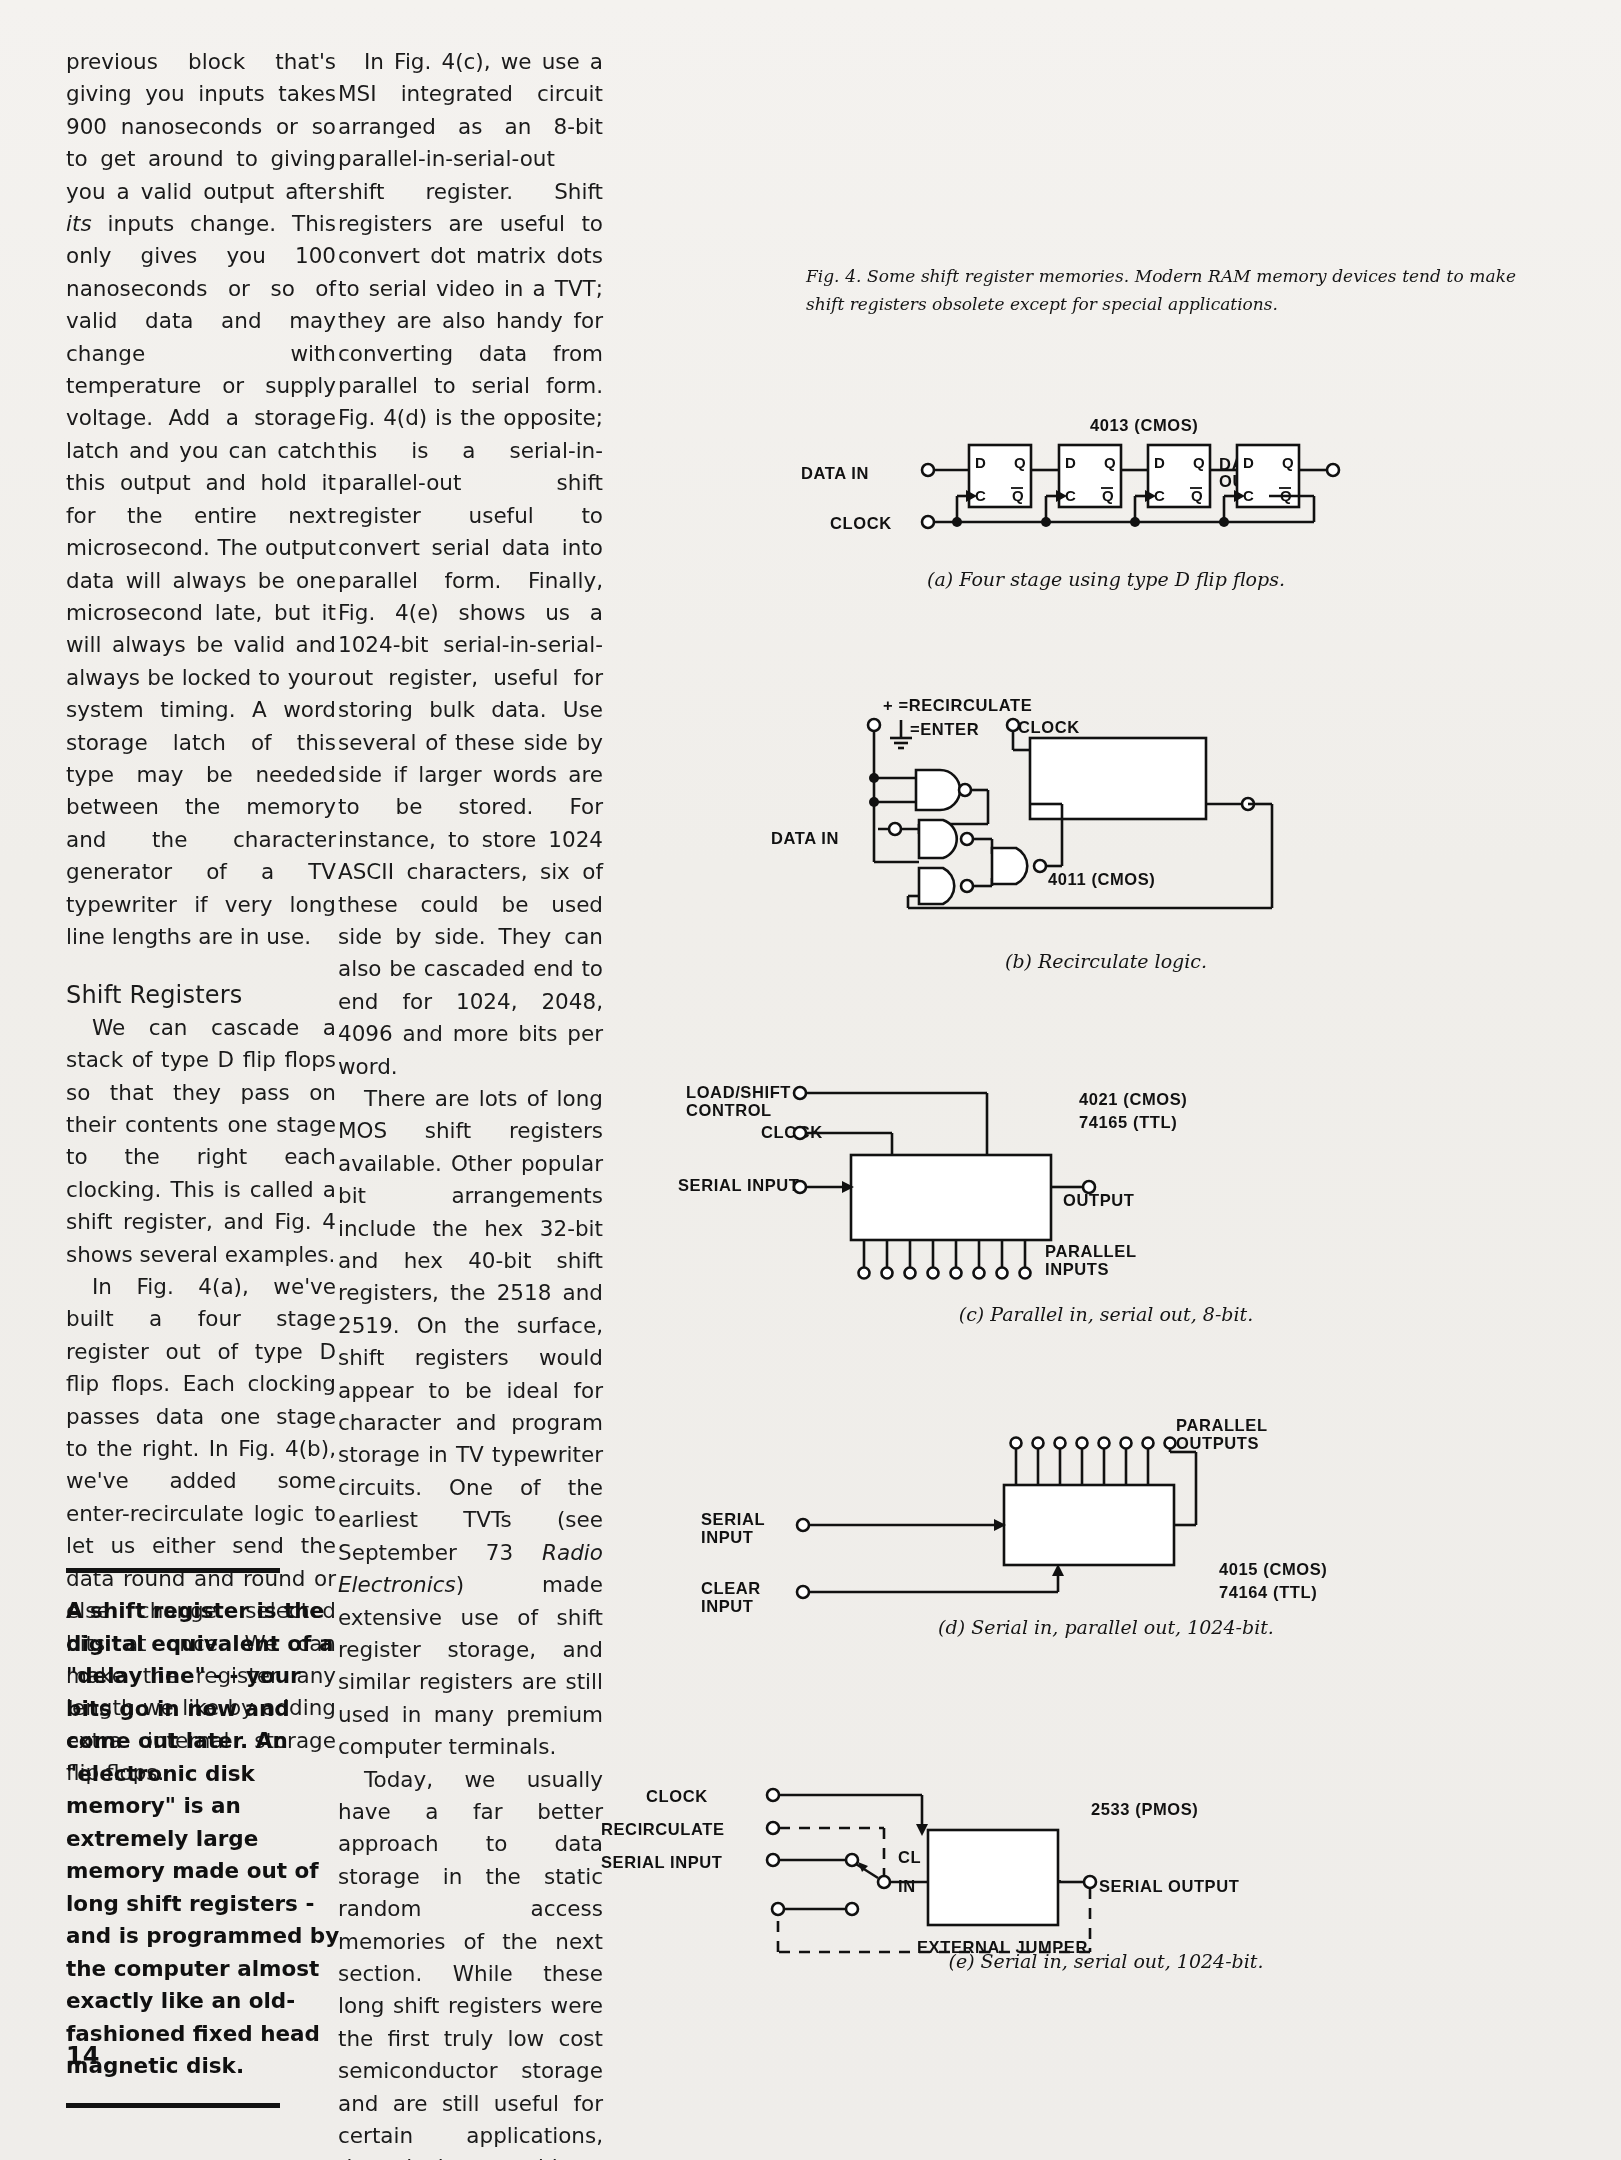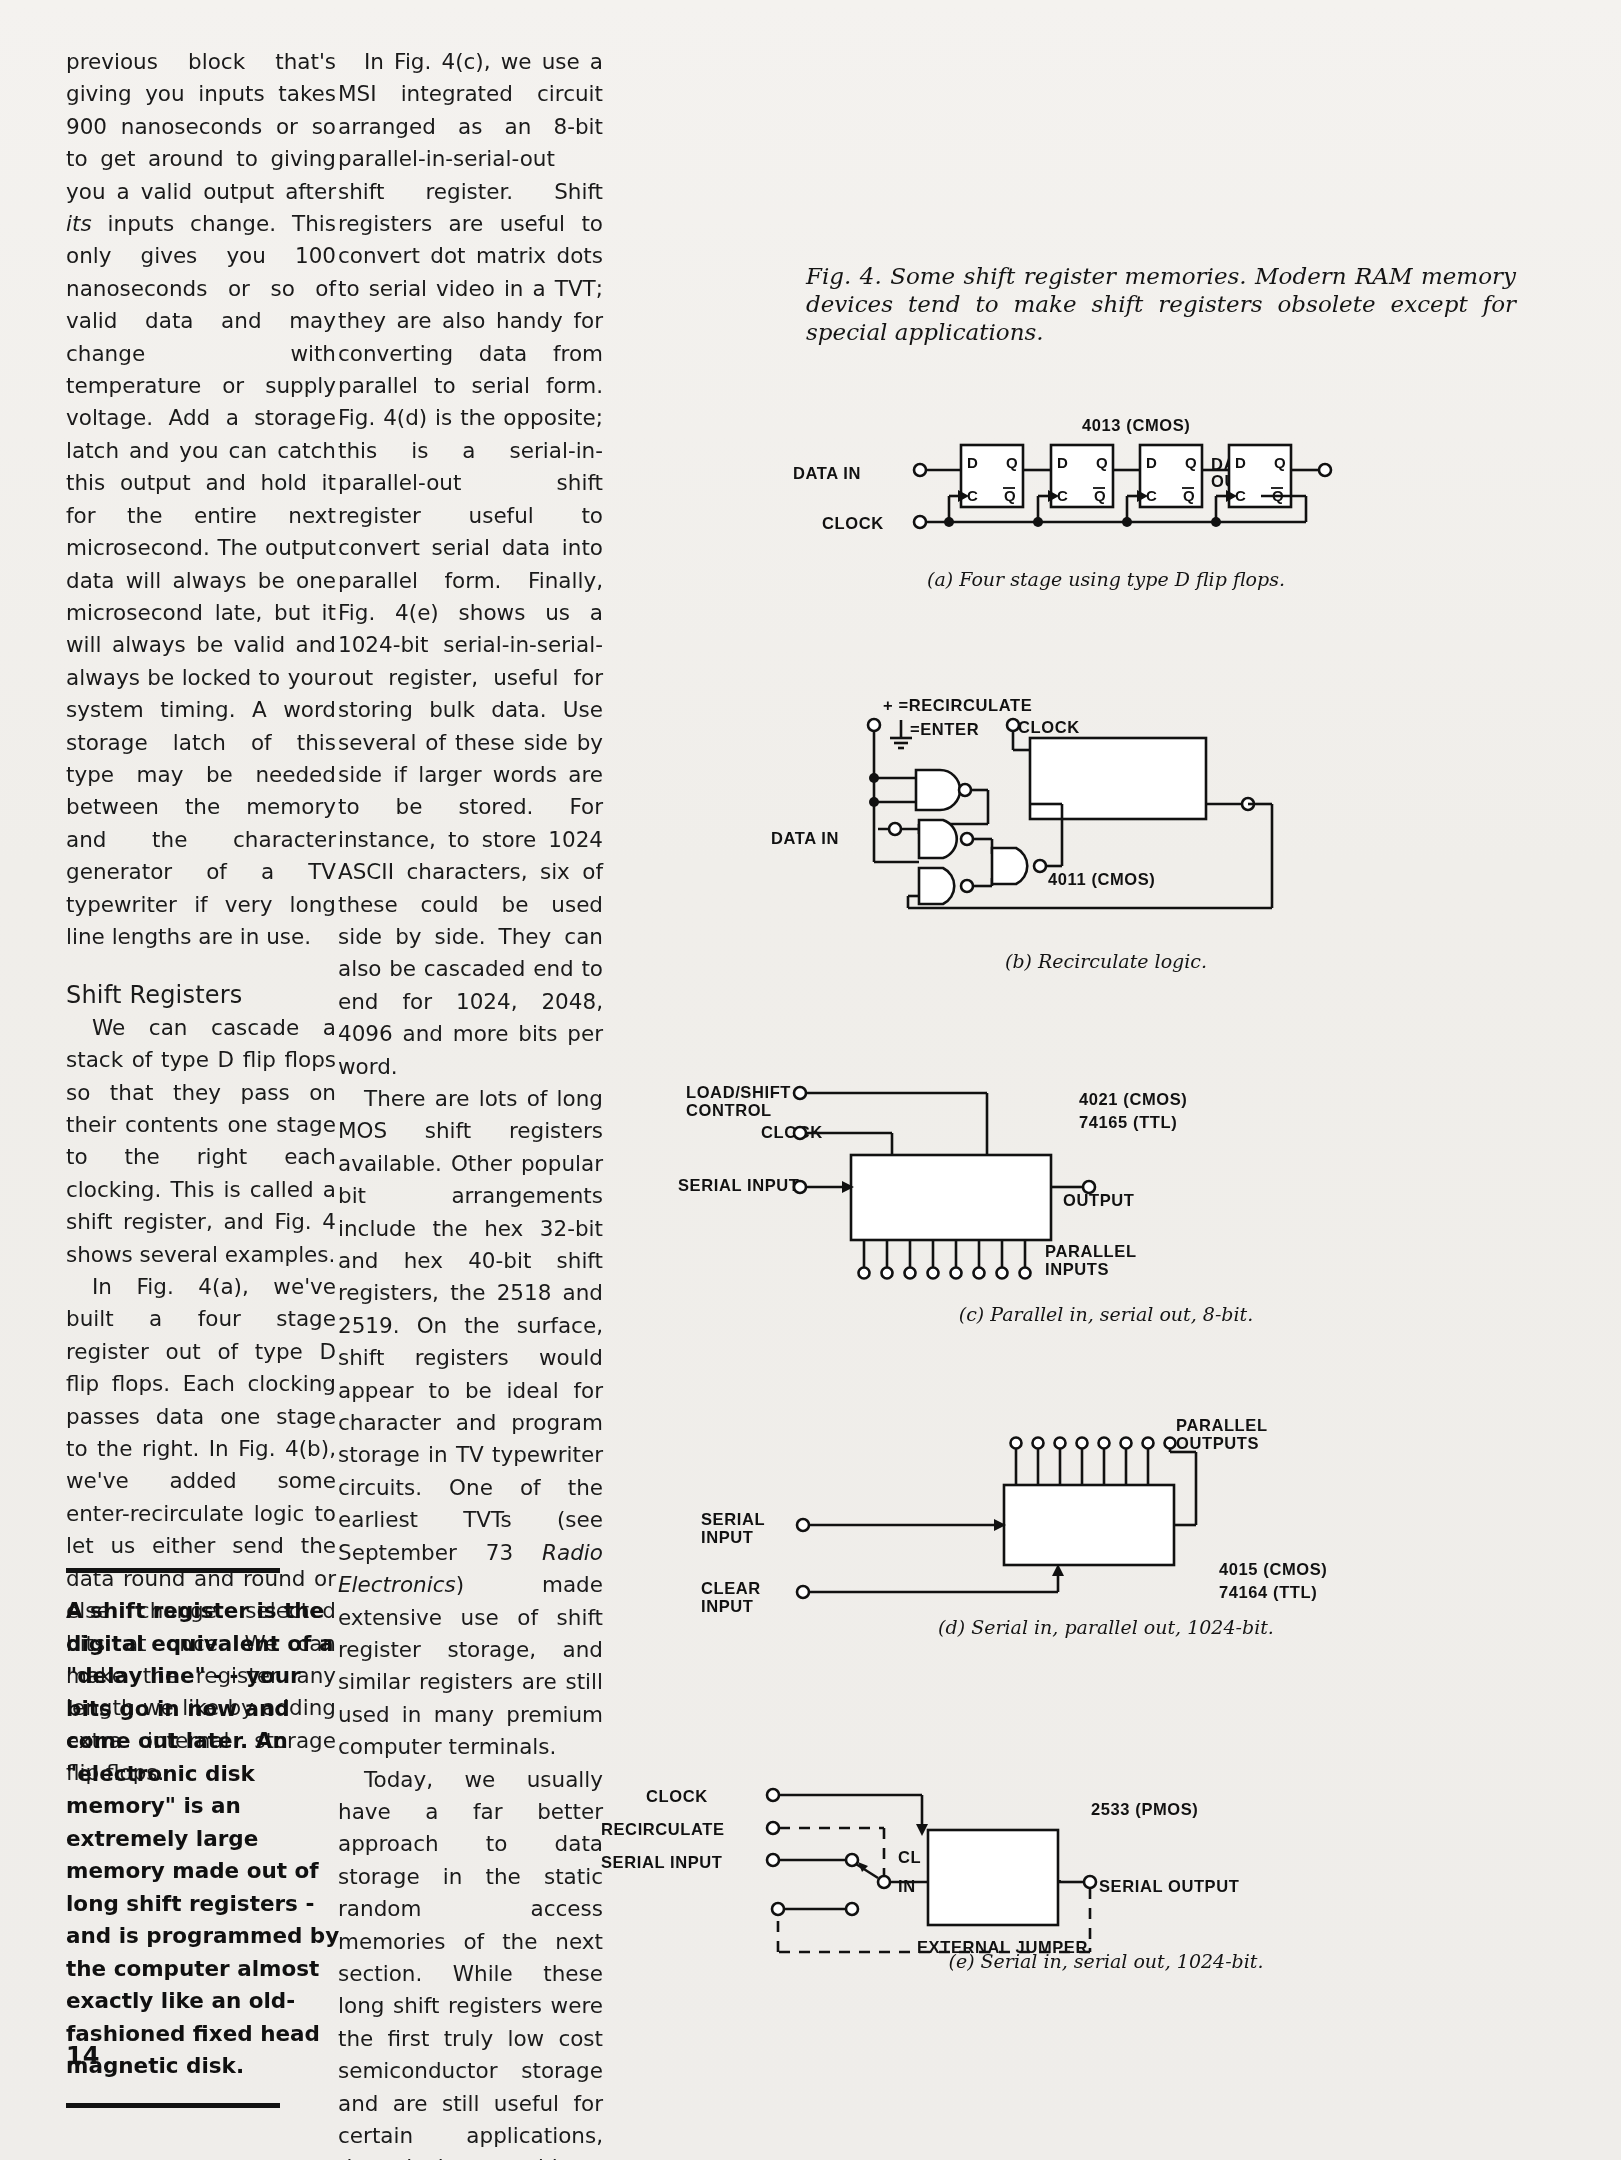--- a/index.html
+++ b/index.html
@@ -55,7 +55,7 @@
   .figcap{
     position:absolute;
     font-family:"DejaVu Serif", serif;
-    font-style:italic;font-size:23px;line-height:28px;
+    font-style:italic;font-size:17px;line-height:28px;
     color:#141414;text-align:left;
   }
   #maincap{left:0px;top:262px;width:710px;text-align:justify;}

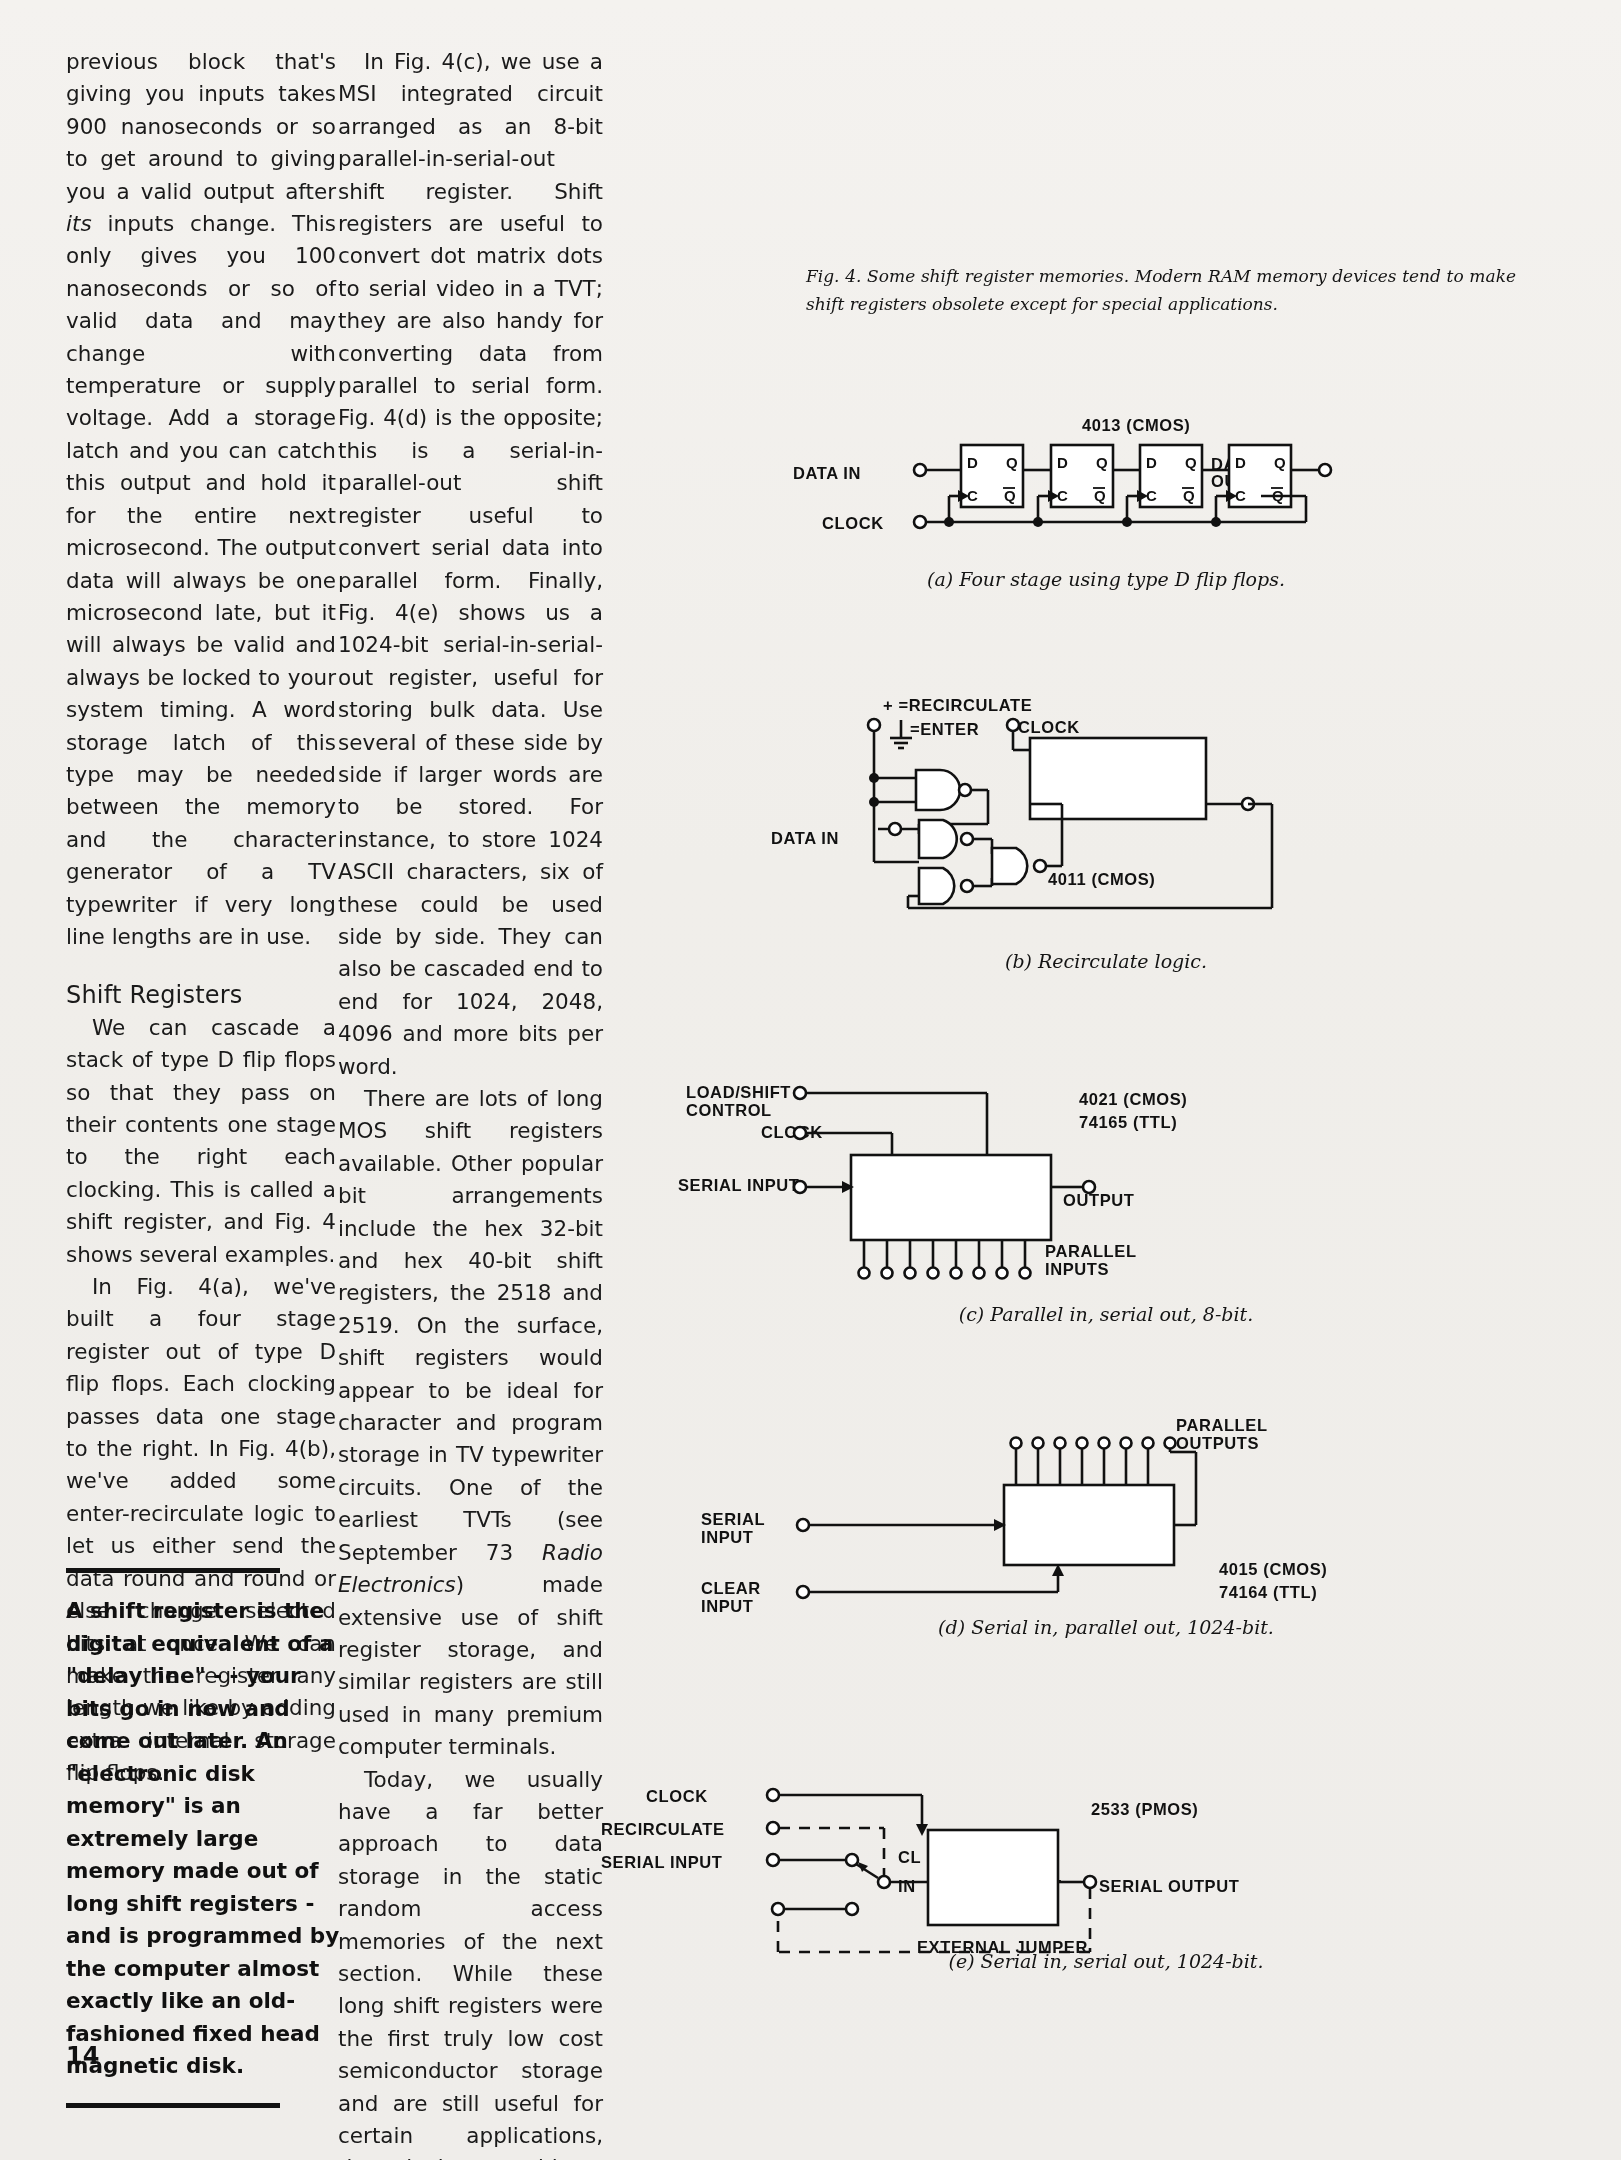--- a/index.html
+++ b/index.html
@@ -104,7 +104,7 @@
 
     <div class="figcap" id="maincap">Fig. 4. Some shift register memories. Modern RAM memory devices tend to make shift registers obsolete except for special applications.</div>
 
-    <div class="dg" style="left:0;top:400px;width:760px;height:175px;">
+    <div class="dg" style="left:8px;top:400px;width:760px;height:175px;">
       <div class="lbl b" style="left:276px;top:16px;">4013 (CMOS)</div>
       <div class="lbl b" style="left:-13px;top:64px;">DATA IN</div>
       <div class="lbl b" style="left:16px;top:114px;">CLOCK</div>

